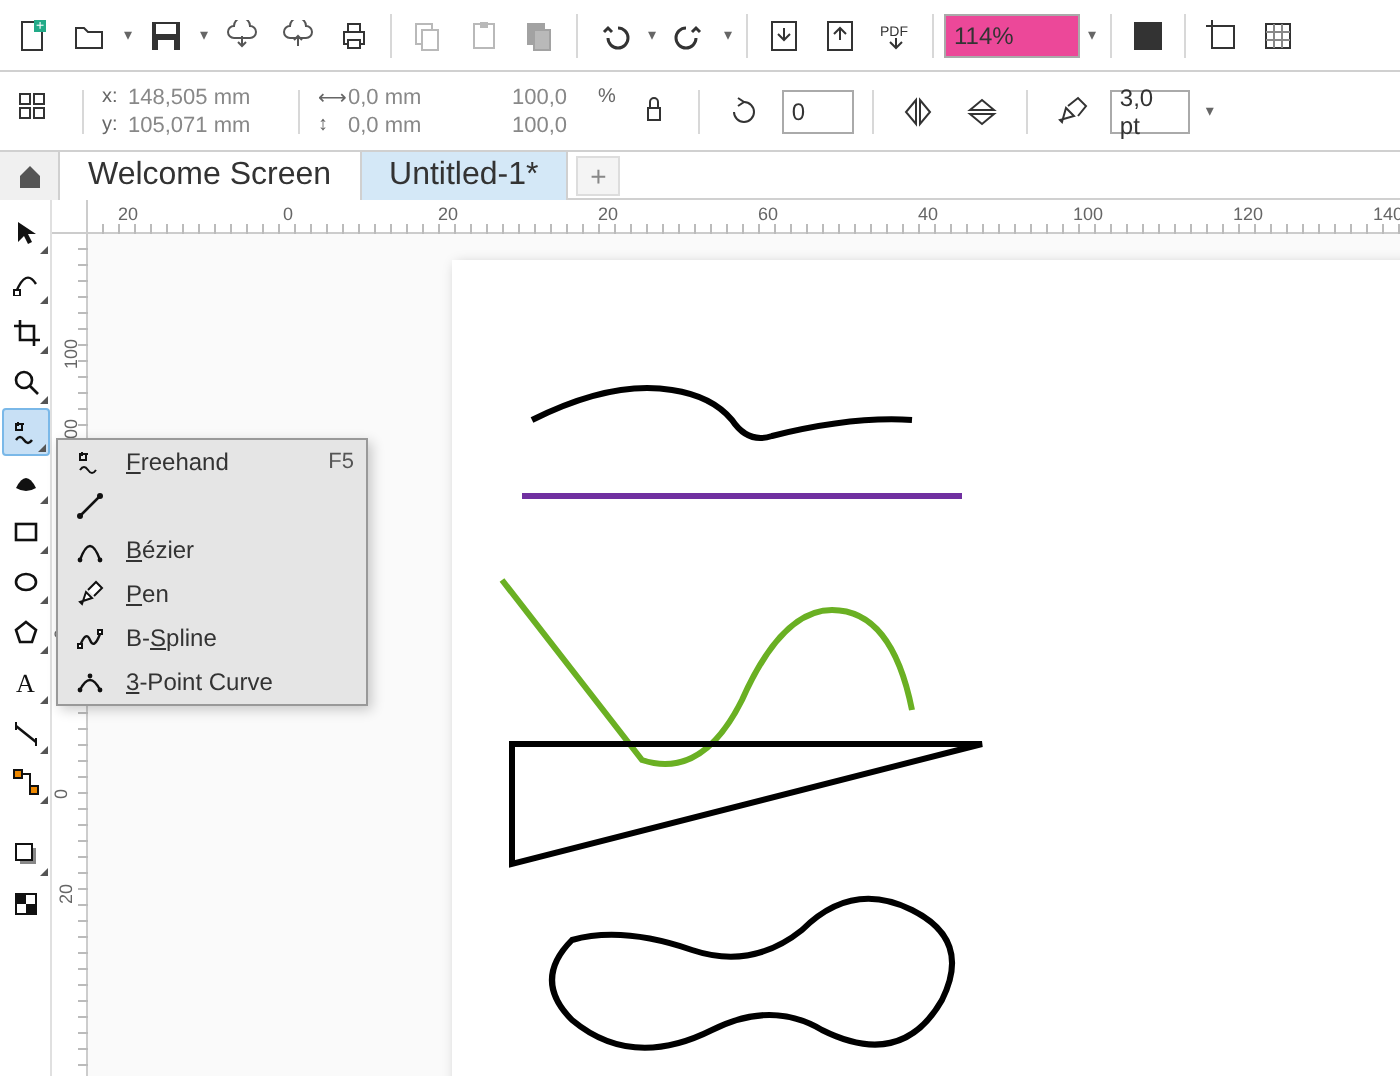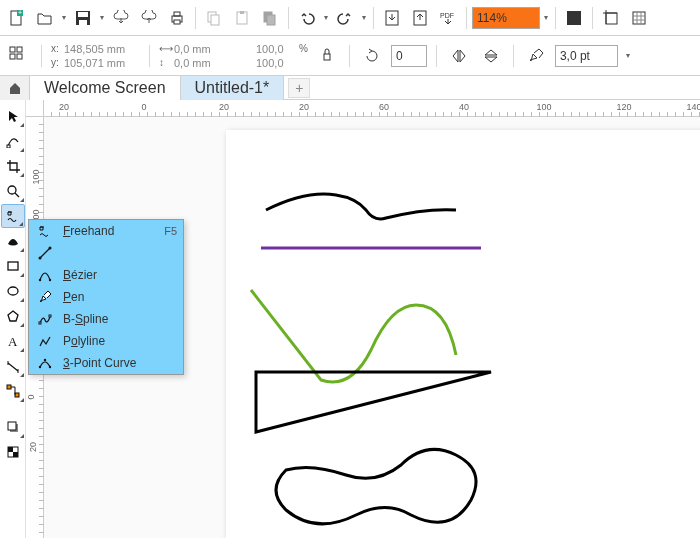--- a/index.html
+++ b/index.html
@@ -8,7 +8,7 @@
 .icon-btn { width: 26px; height: 26px; display: flex; align-items: center; justify-content: center; border-radius: 2px; cursor: pointer; }
 .sep { width: 1px; height: 22px; background: #d8d8d8; margin: 0 3px; }
 .dropdown-arrow { width: 8px; height: 26px; display: flex; align-items: center; justify-content: center; cursor: pointer; font-size: 8px; color: #666; }
-.zoom-box { width: 68px; height: 22px; border: 1px solid #aaa; display: flex; align-items: center; padding: 0 4px; font-size: 12px; background: #f97316; }
+.zoom-box { width: 68px; height: 22px; border: 1px solid #aaa; display: flex; align-items: center; padding: 0 4px; font-size: 12px; background: #ec4899; }
 .propbar { display: flex; align-items: center; height: 40px; border-bottom: 1px solid #d0d0d0; padding: 0 6px; gap: 6px; }
 .xy-group { display: flex; flex-direction: column; gap: 2px; font-size: 10px; color: #666; }
 .xy-row { display: flex; align-items: center; gap: 3px; }

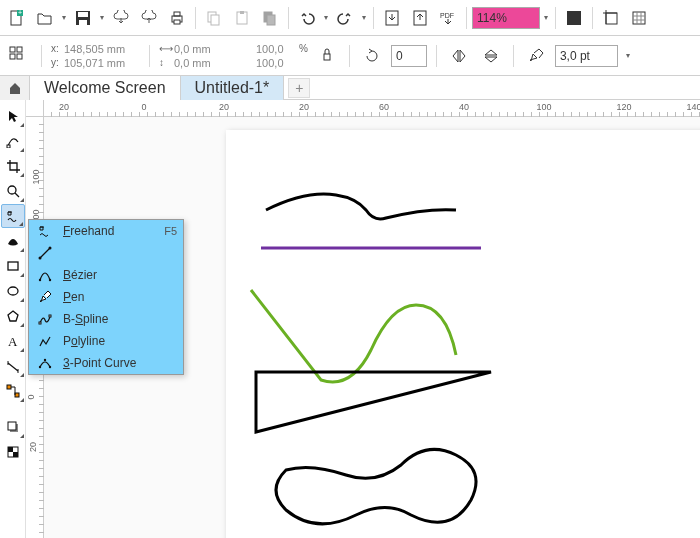--- a/index.html
+++ b/index.html
@@ -13,7 +13,7 @@
 .xy-group { display: flex; flex-direction: column; gap: 2px; font-size: 10px; color: #666; }
 .xy-row { display: flex; align-items: center; gap: 3px; }
 .xy-val { width: 76px; text-align: left; color: #888; font-size: 11px; }
-.pt-box { width: 63px; height: 22px; border: 1px solid #aaa; display: flex; align-items: center; padding: 0 4px; font-size: 12px; background: #fff; }
+.pt-box { width: 40px; height: 22px; border: 1px solid #aaa; display: flex; align-items: center; padding: 0 4px; font-size: 12px; background: #fff; }
 .tabs { display: flex; align-items: center; height: 24px; background: #fff; border-bottom: 1px solid #d0d0d0; }
 .home-tab { width: 30px; height: 24px; display: flex; align-items: center; justify-content: center; background: #f0f0f0; border-right: 1px solid #d0d0d0; cursor: pointer; }
 .tab { height: 24px; padding: 0 14px; display: flex; align-items: center; font-size: 16px; border-right: 1px solid #d0d0d0; cursor: pointer; background: #fff; }

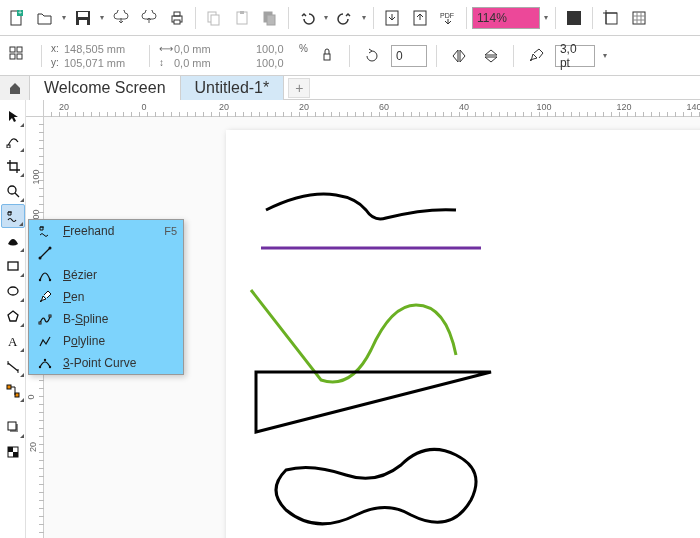--- a/index.html
+++ b/index.html
@@ -31,7 +31,7 @@
 .ruler-h .tick { position: absolute; top: 2px; font-size: 9px; color: #666; transform: translateX(-50%); }
 .ruler-v .tick { position: absolute; left: 2px; font-size: 9px; color: #666; transform: translateY(-50%) rotate(-90deg); transform-origin: center; }
 .page { position: absolute; top: 30px; left: 200px; width: 480px; height: 700px; background: #fff; box-shadow: 2px 2px 6px rgba(0,0,0,0.25); }
-.flyout { position: absolute; top: 219px; left: 28px; width: 156px; background: #7dd3fc; border: 1px solid #999; box-shadow: 2px 2px 6px rgba(0,0,0,0.2); z-index: 100; }
+.flyout { position: absolute; top: 219px; left: 28px; width: 156px; background: #e5e5e5; border: 1px solid #999; box-shadow: 2px 2px 6px rgba(0,0,0,0.2); z-index: 100; }
 .flyout-row { display: flex; align-items: center; height: 22px; padding: 0 6px; cursor: pointer; gap: 8px; font-size: 12px; }
 .flyout-icon { width: 20px; display: flex; align-items: center; justify-content: center; }
 .flyout-label { flex: 1; }

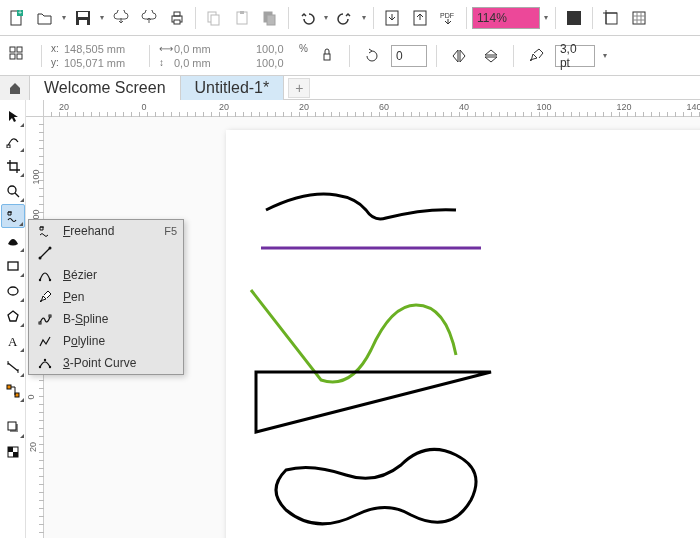--- a/index.html
+++ b/index.html
@@ -439,14 +439,6 @@
   <div class="flyout-row">
     <span class="flyout-icon">
         <svg width="14" height="14">
-          <path d="M2 12 l3 -6 l3 4 l4 -7" fill="none" stroke="#111" stroke-width="1.2"></path>
-        </svg>
-      </span>
-    <span class="flyout-label"><span>P</span><u>o</u><span>lyline</span></span>
-  </div>
-  <div class="flyout-row">
-    <span class="flyout-icon">
-        <svg width="14" height="14">
           <path d="M2 11 q5 -10 10 0" fill="none" stroke="#111" stroke-width="1.2"></path>
           <circle cx="2" cy="11" r="1.2" fill="#111"></circle>
           <circle cx="7" cy="4" r="1.2" fill="#111"></circle>

